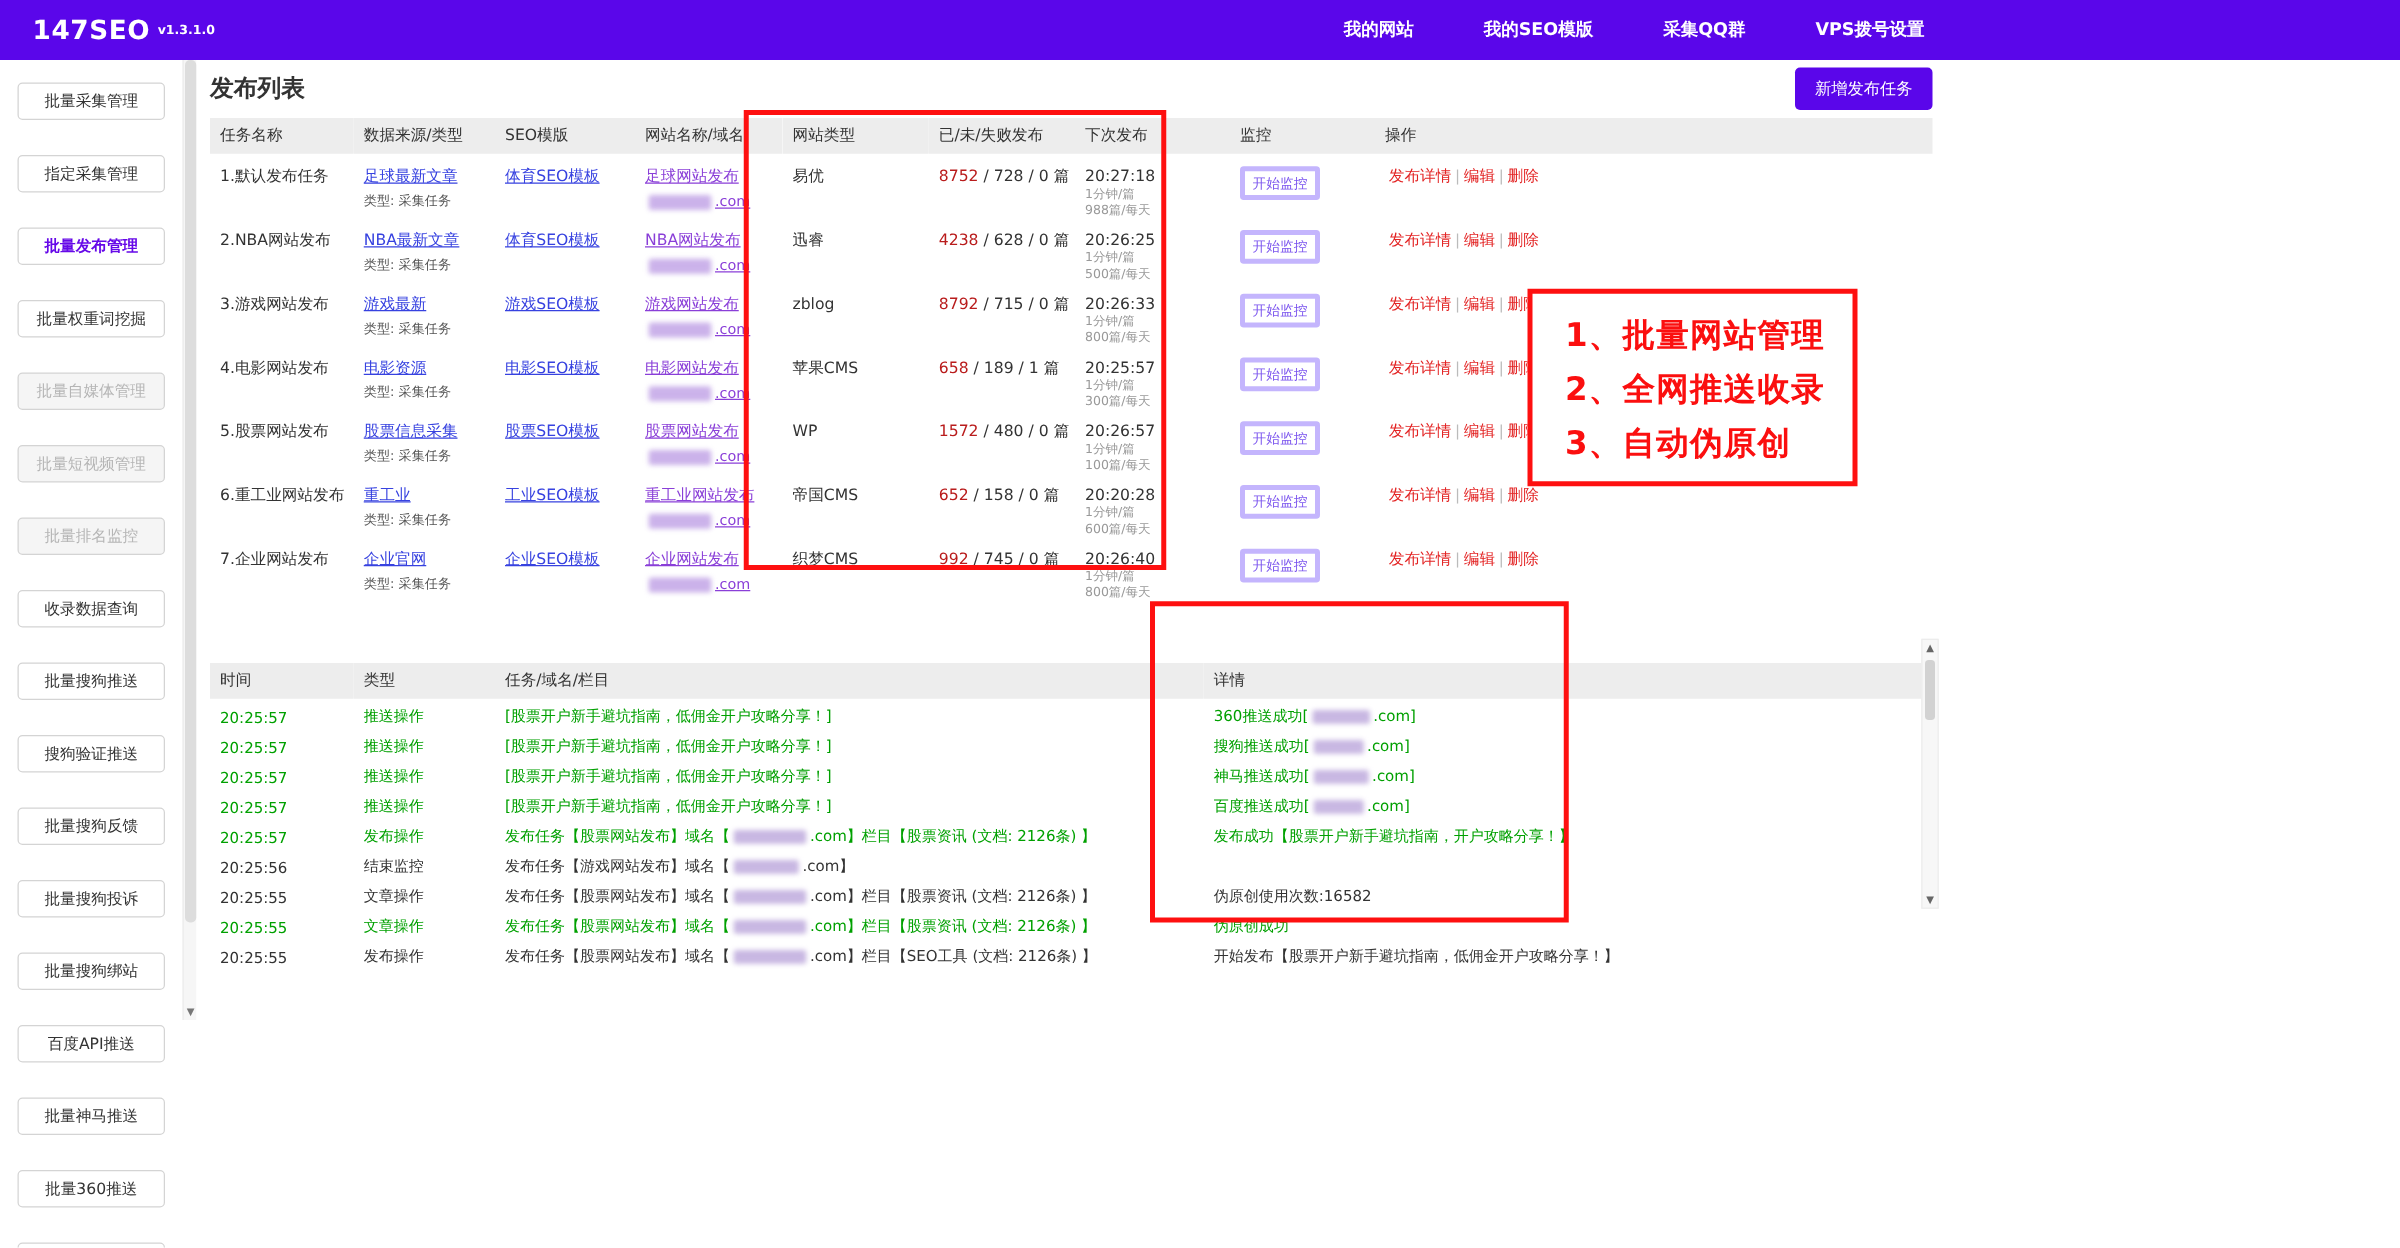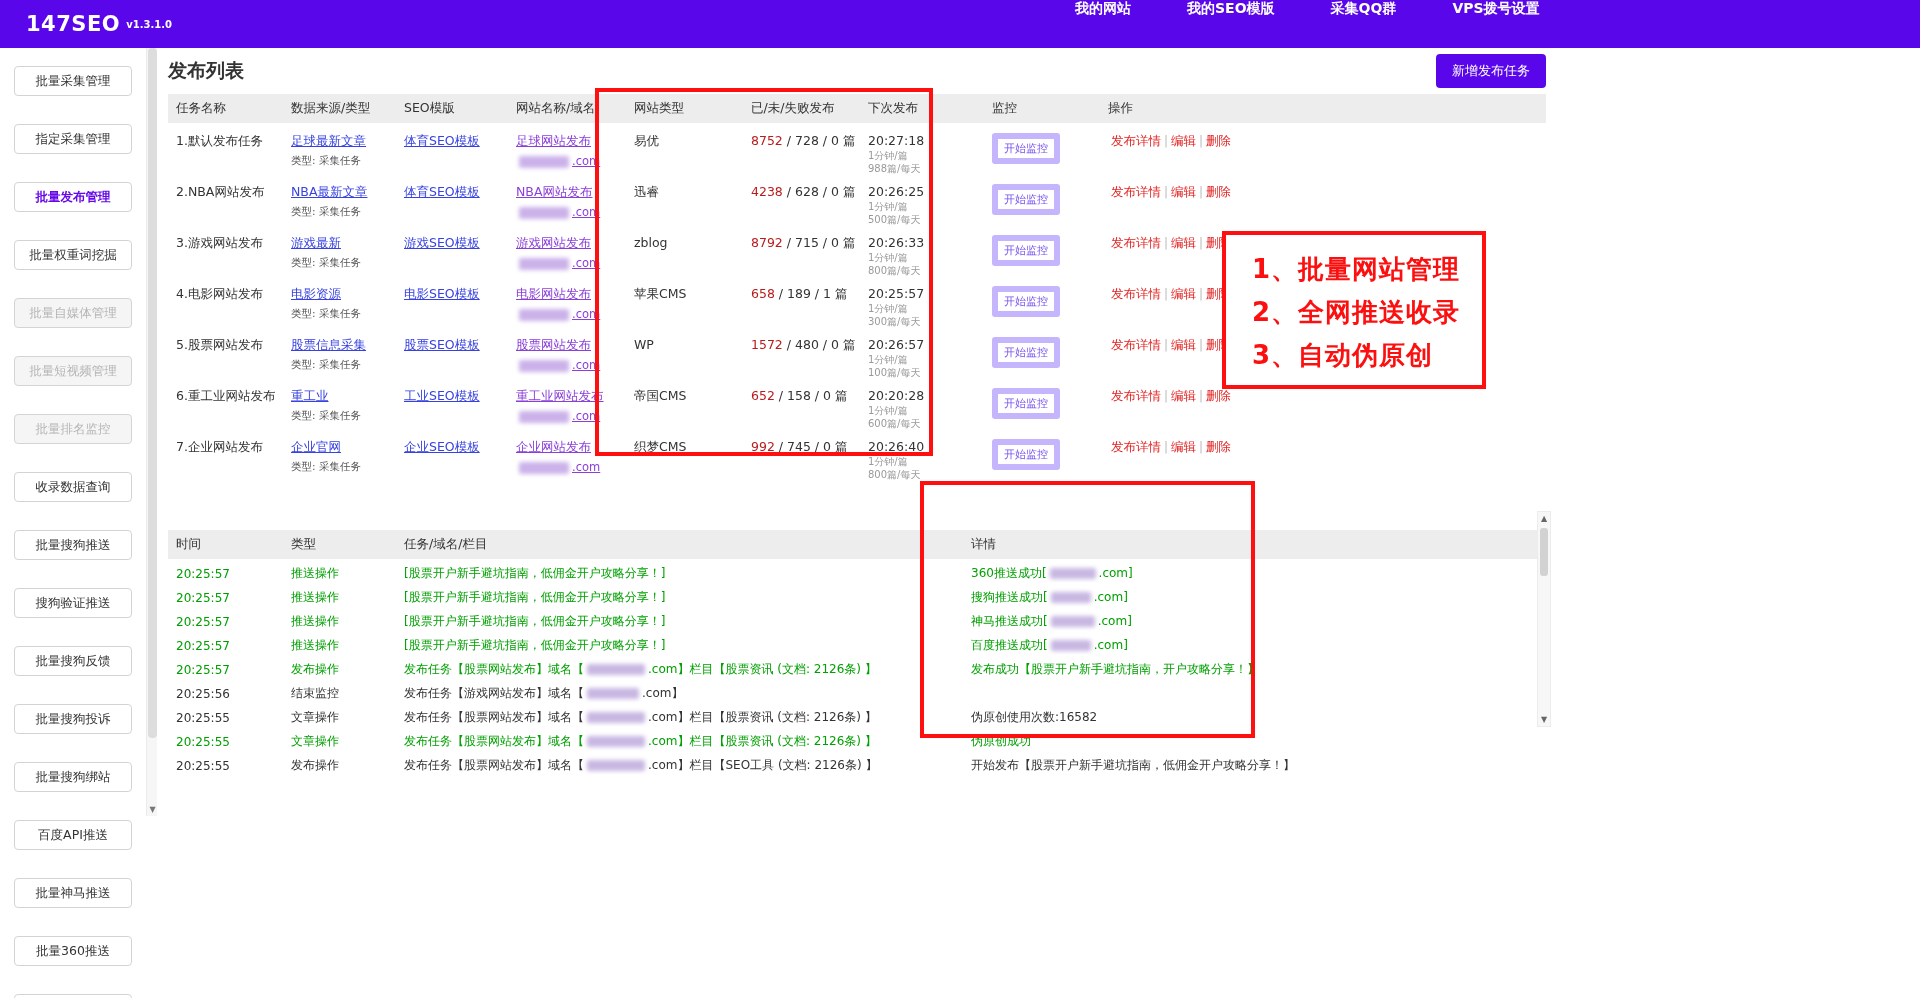--- a/index.html
+++ b/index.html
@@ -13,7 +13,7 @@
   .brand{color:#fff;display:flex;align-items:center;gap:6px}
   .brand .nm{font-size:21px;font-weight:700;letter-spacing:.5px}
   .brand .ver{font-size:10px;font-weight:600}
-  .topnav{position:absolute;left:1075px;top:0;height:48px;display:flex;align-items:flex-start;gap:56px}
+  .topnav{position:absolute;left:1075px;top:0;height:48px;display:flex;align-items:center;gap:56px}
   .topnav a{color:#fff;font-size:14px;font-weight:600;text-decoration:none;white-space:nowrap}
 
   

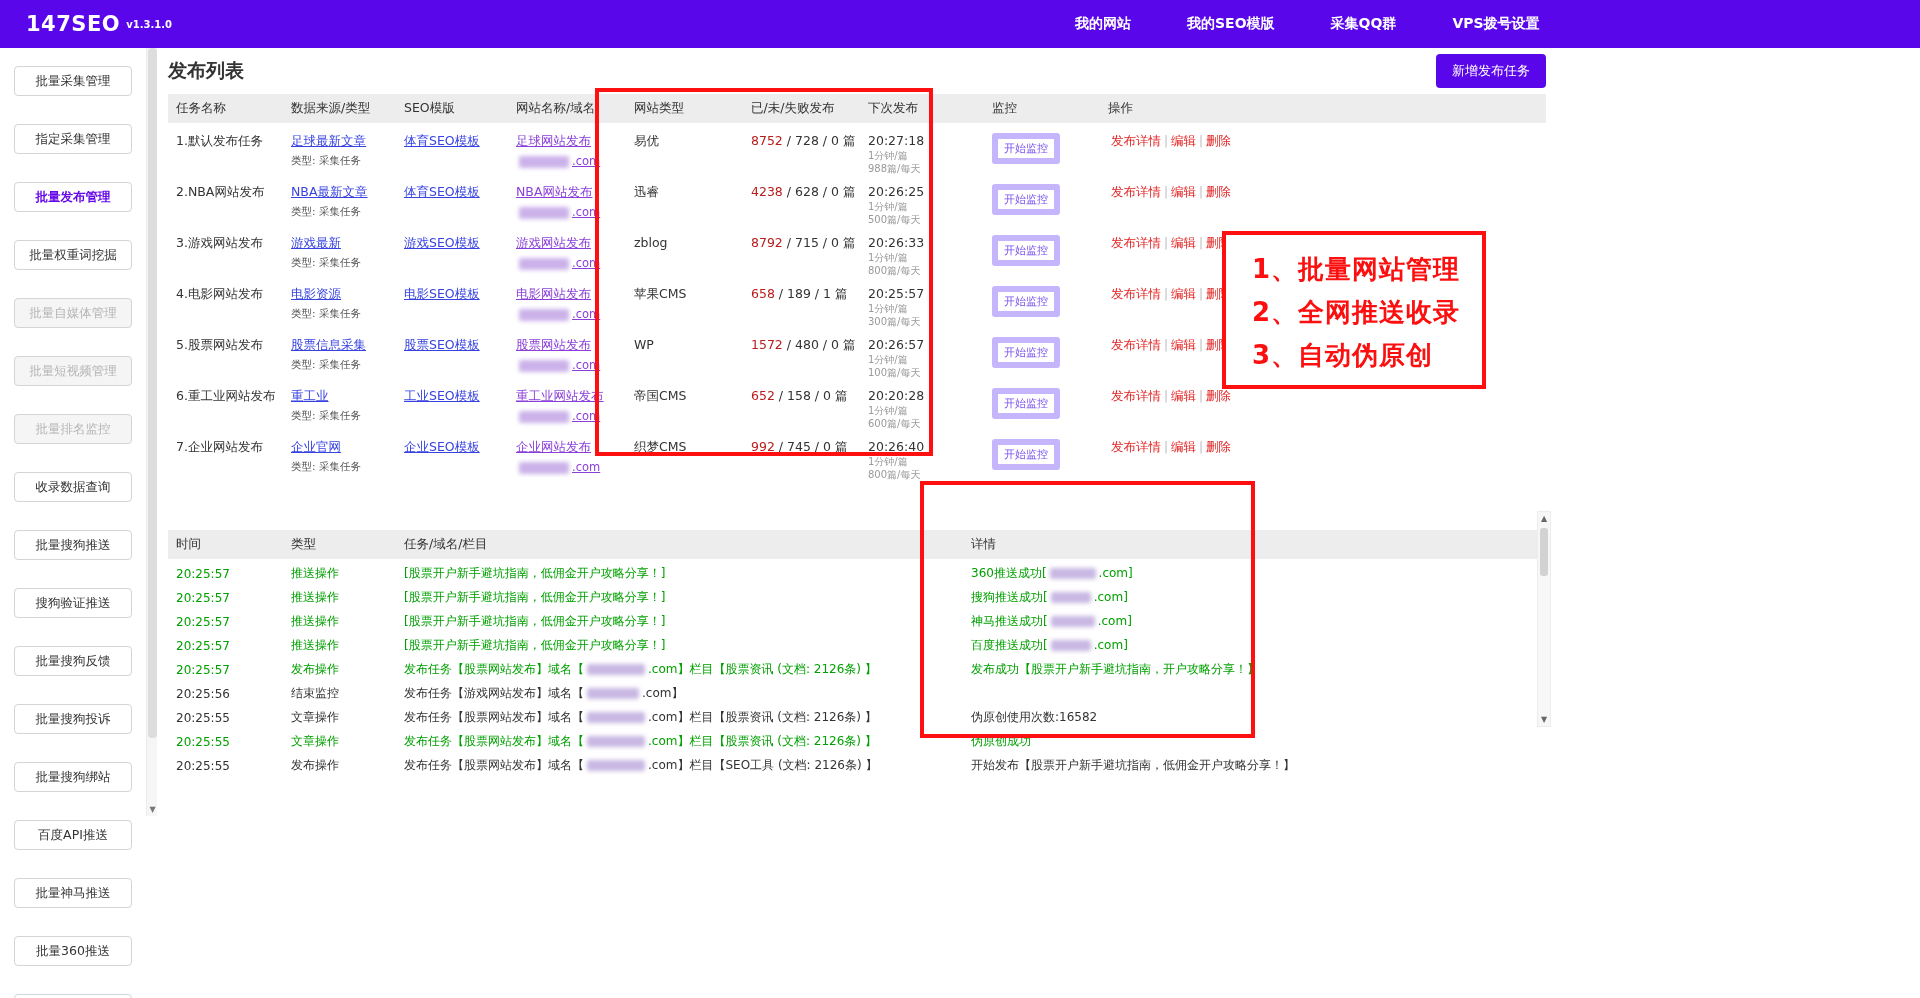--- a/index.html
+++ b/index.html
@@ -44,7 +44,7 @@
   .sub2{font-size:10px;color:#999;margin-top:2px;line-height:11px}
   .domain{margin-top:4px;color:#8a3fd8;font-size:11.5px;text-decoration:underline}
   .num{color:#b91c1c;font-weight:400}
-  .mon-btn{border:6px solid #c4b5fd;color:#7a53ee;background:#fff;font-size:11px;padding:2px 6px;border-radius:3px}
+  .mon-btn{border:4px solid #c4b5fd;color:#7a53ee;background:#fff;font-size:11px;padding:2px 6px;border-radius:3px}
   .op{color:#e32424;font-size:12.5px;margin:0 3px;text-decoration:none}
   .sep{color:#bbb;font-size:12px}
 

